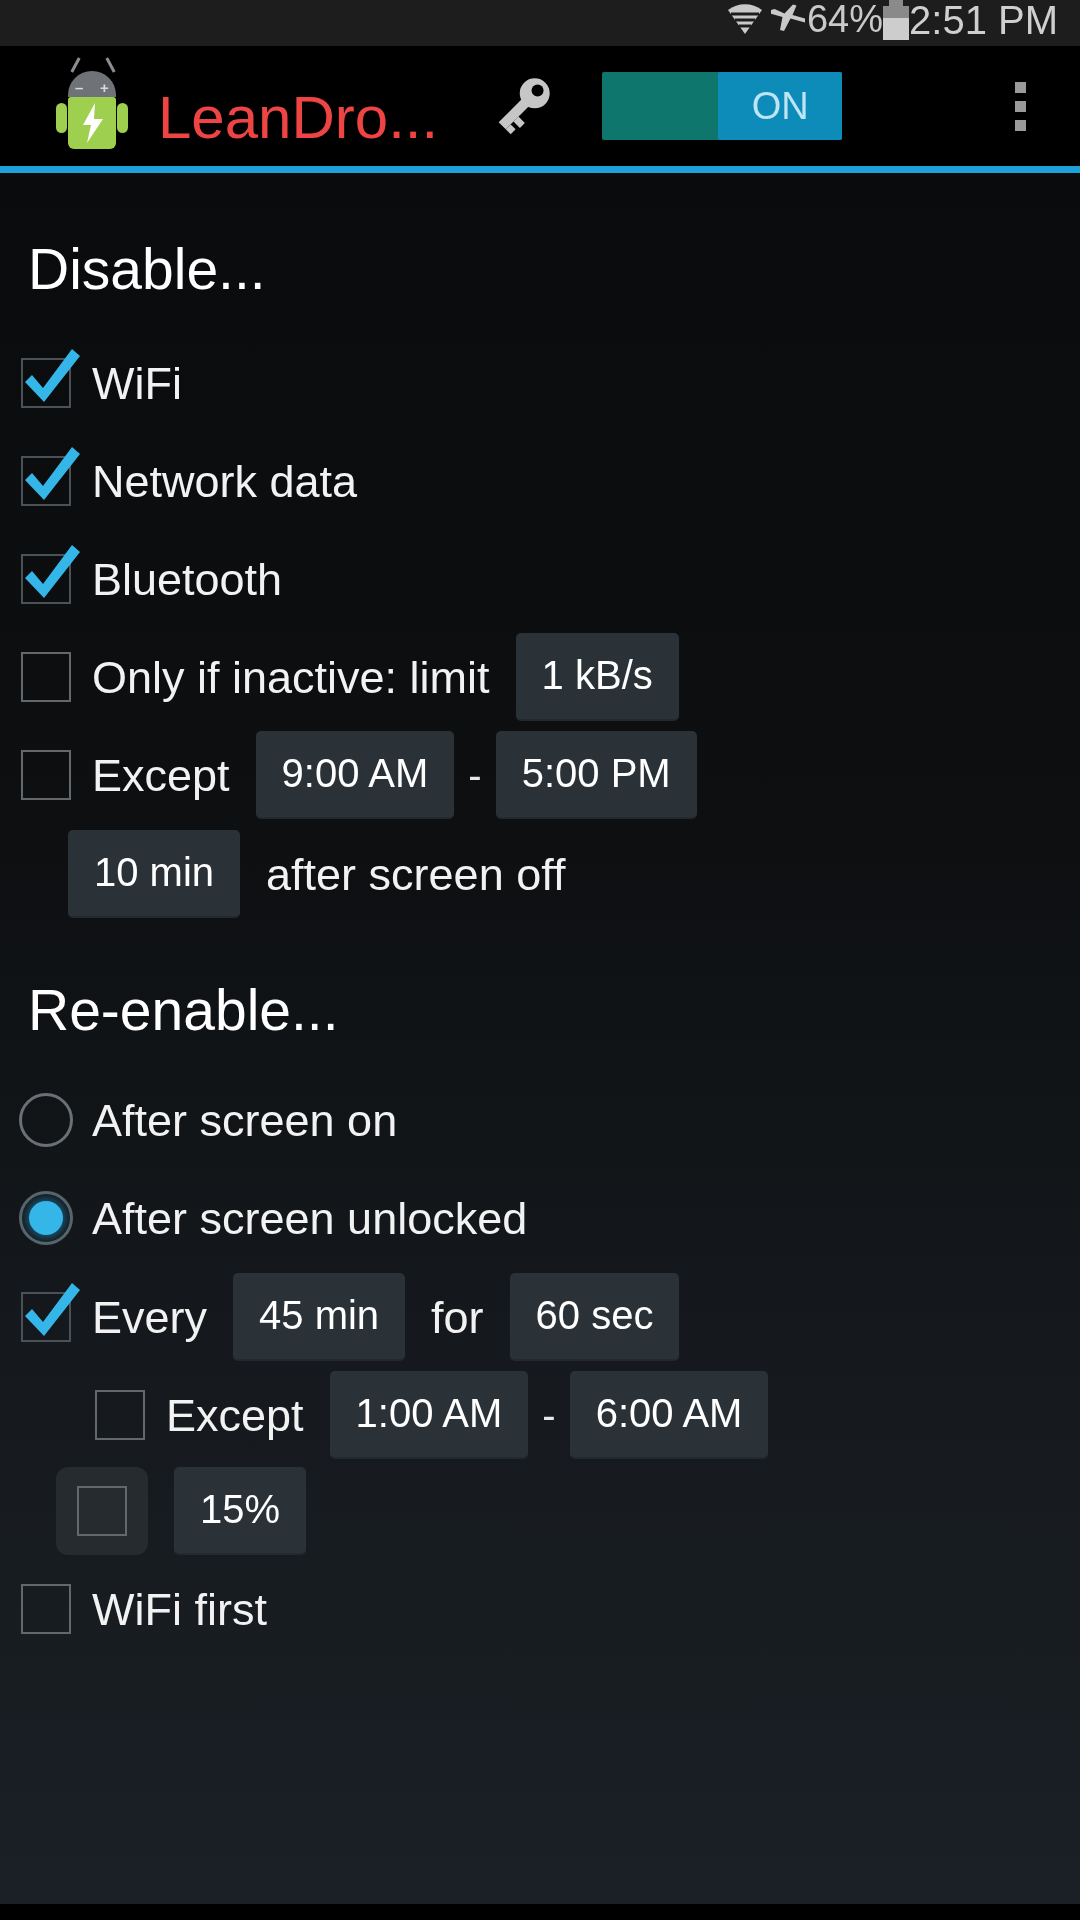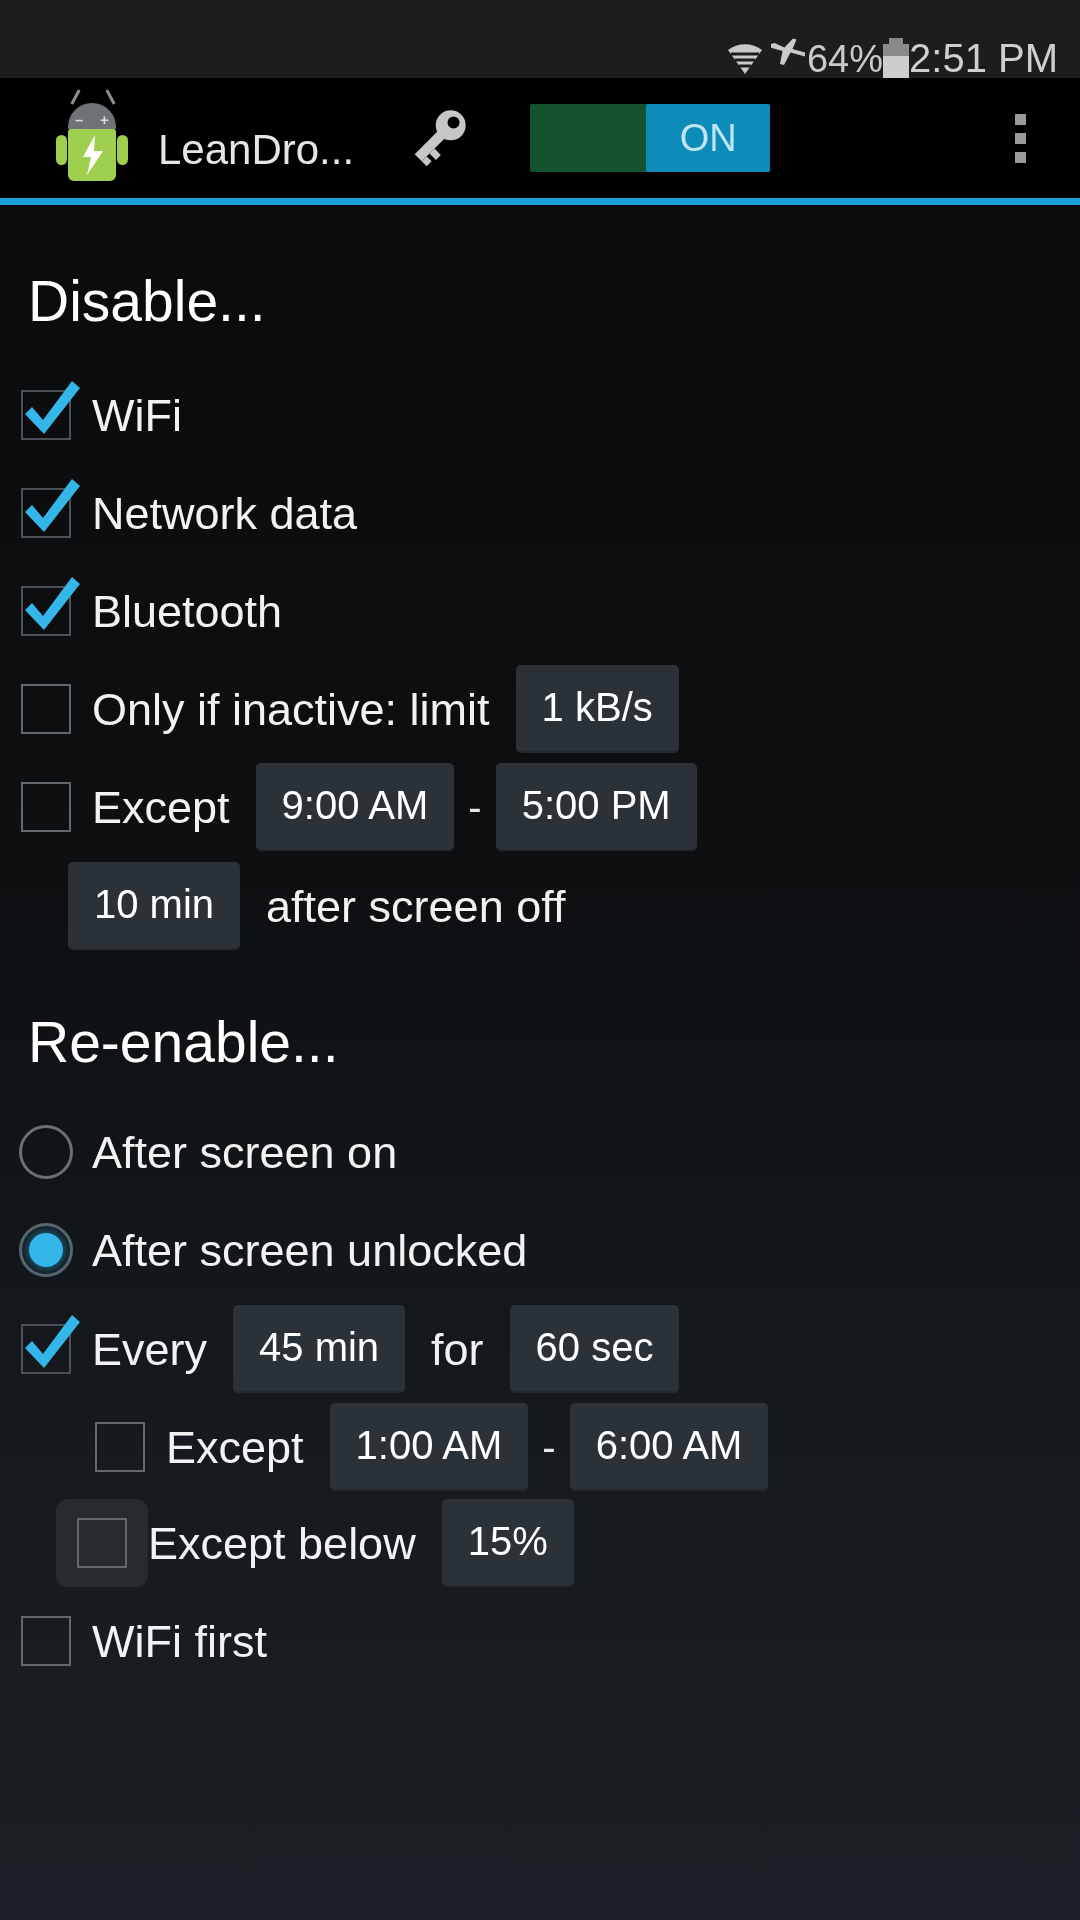--- a/index.html
+++ b/index.html
@@ -13,8 +13,8 @@
 
   
   .statusbar{
-    position:relative; height:78px; background:#1d1d1d;
-    display:flex; align-items:flex-end; justify-content:flex-end;
+    position:relative; height:46px; background:#1d1d1d;
+    display:flex; align-items:flex-start; justify-content:flex-end;
     padding-right:22px; 
   }
   .sb-icon{ display:block; }

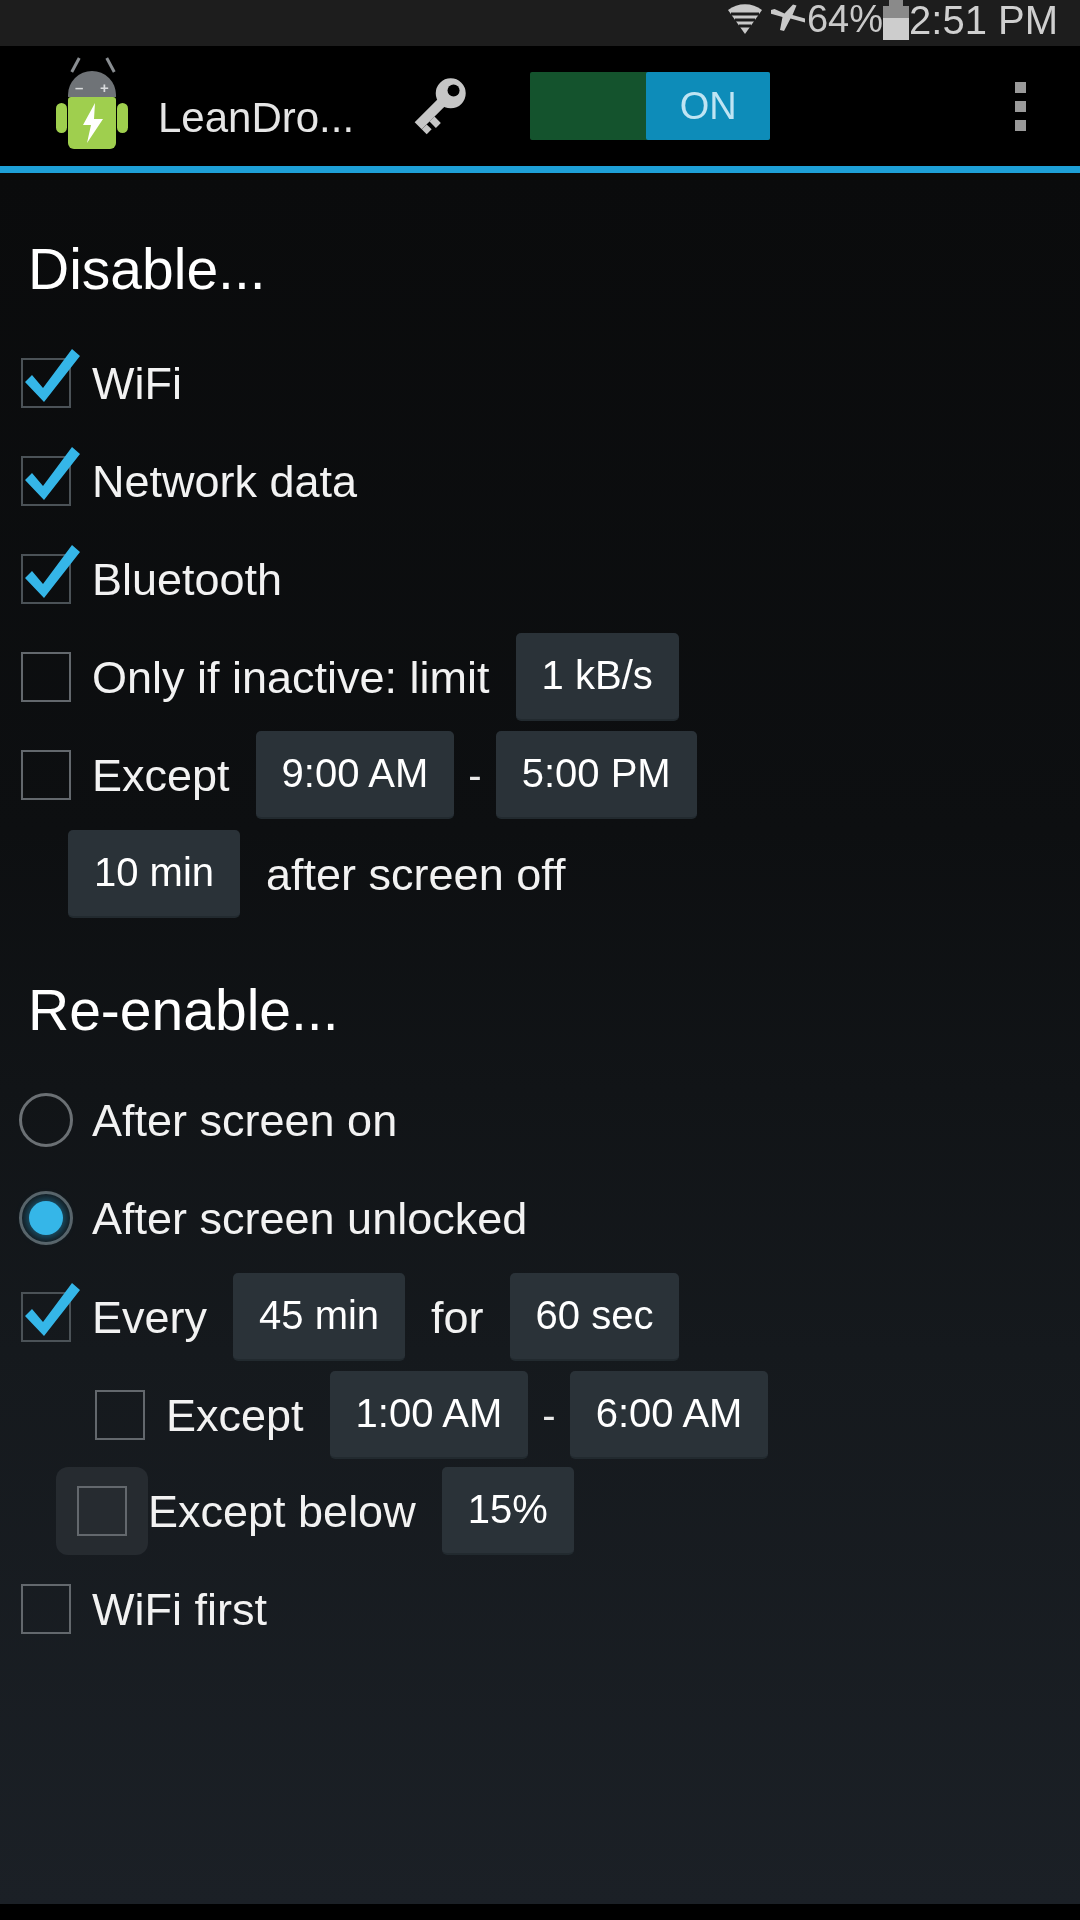--- a/index.html
+++ b/index.html
@@ -57,7 +57,7 @@
     position:absolute; left:25px; top:40px; width:24px; height:40px;
   }
   .app-title{
-    color:#e5e5e5; font-size:42px; margin-left:30px; white-space:nowrap;
+    color:#ef4444; font-size:60px; margin-left:30px; white-space:nowrap;
     font-weight:400; letter-spacing:0px;margin-top:23px;
   }
   .key-btn{ margin-left:40px; width:88px; height:88px; display:flex; align-items:center; justify-content:center; flex:none;}

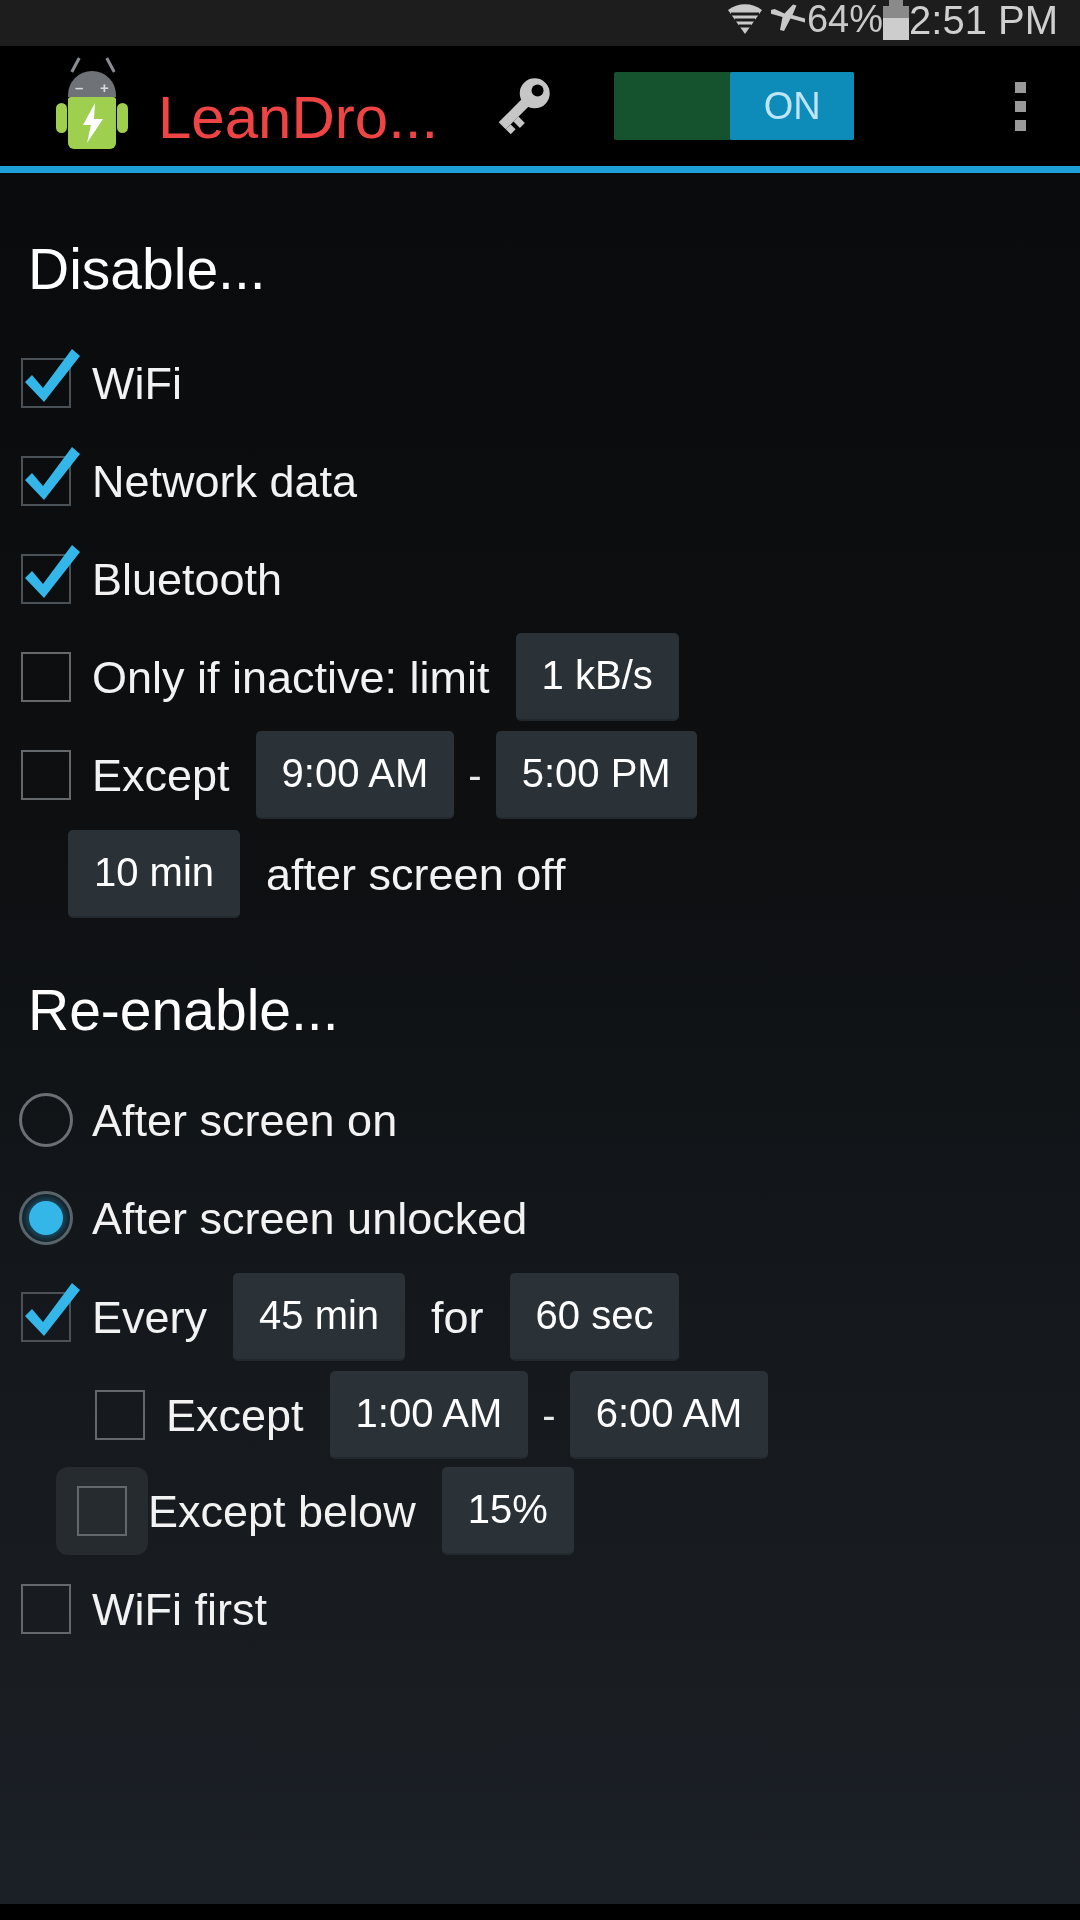--- a/index.html
+++ b/index.html
@@ -62,7 +62,7 @@
   }
   .key-btn{ margin-left:40px; width:88px; height:88px; display:flex; align-items:center; justify-content:center; flex:none;}
   .toggle{
-    margin-left:48px; width:240px; height:68px; background:#14532d; flex:none;
+    margin-left:36px; width:240px; height:68px; background:#0f766e; flex:none;
     position:relative; border-radius:2px;
   }
   .toggle .thumb{

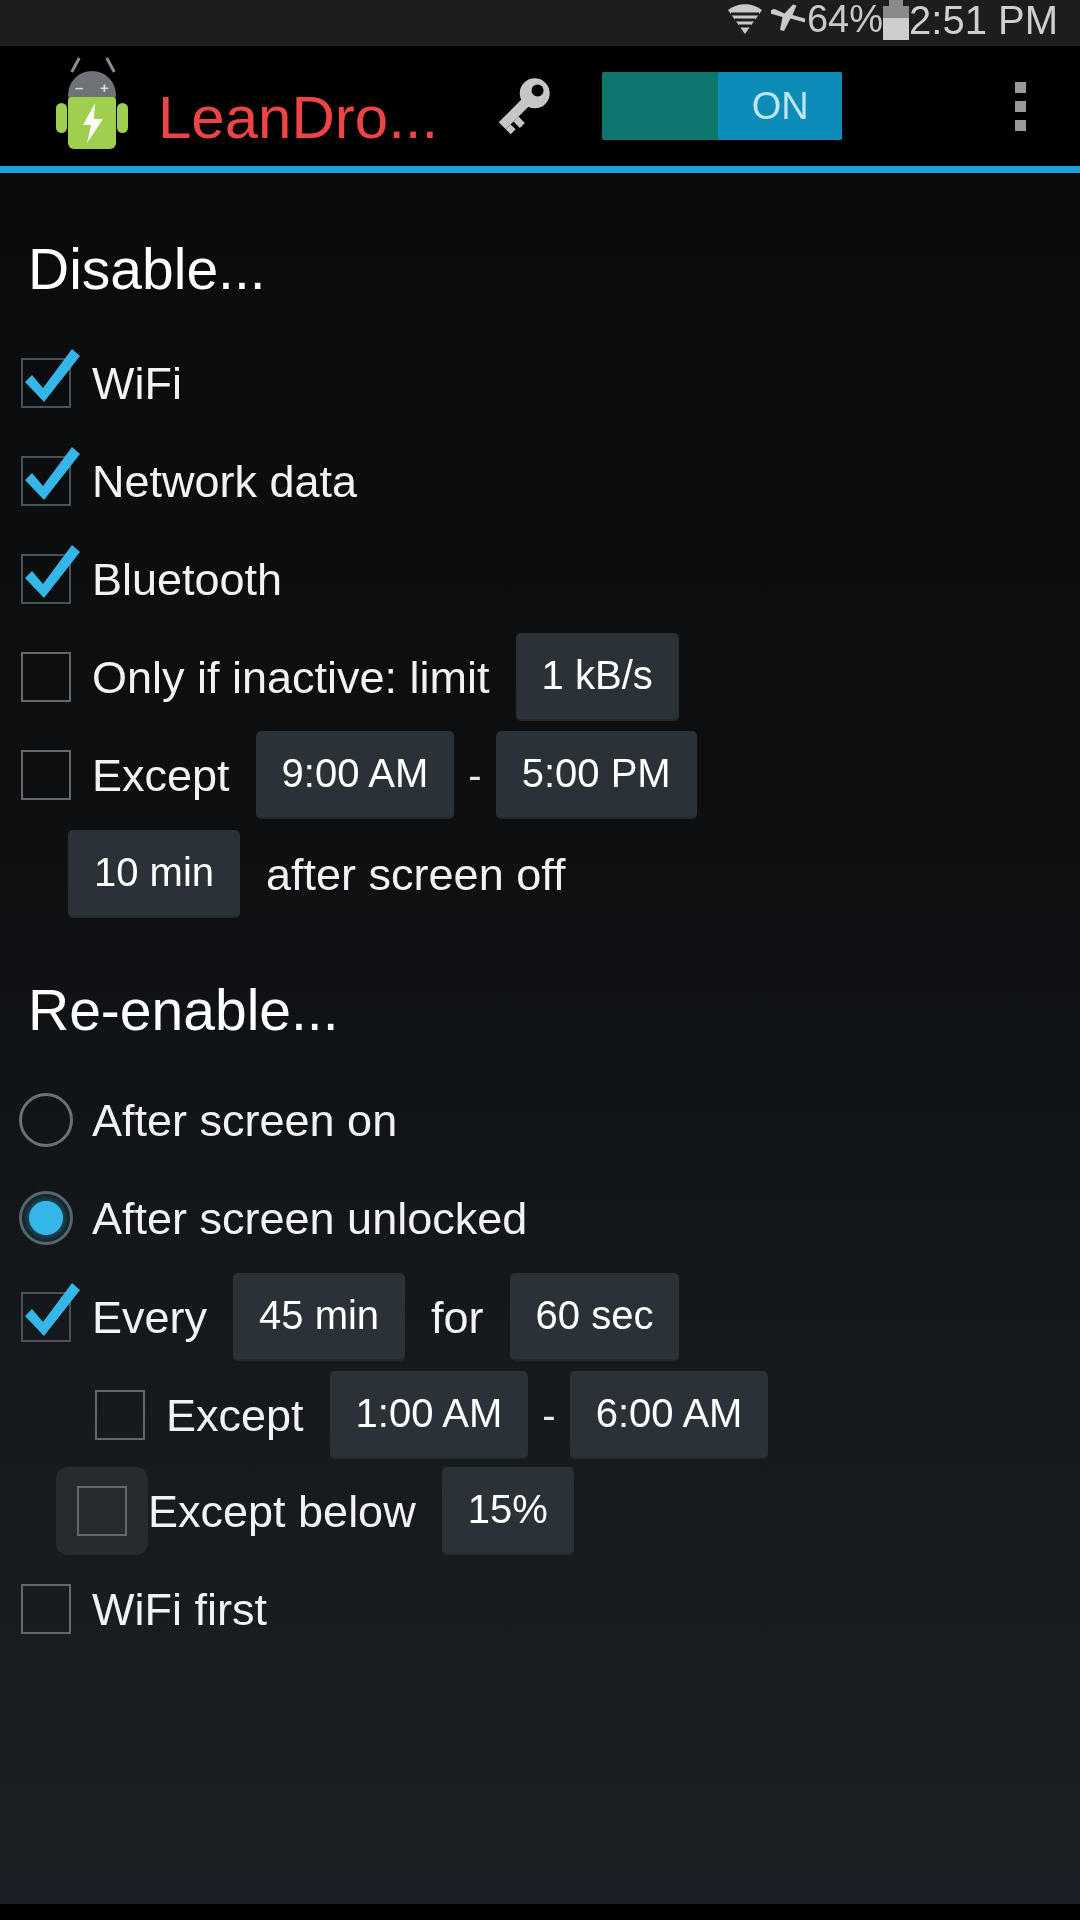--- a/index.html
+++ b/index.html
@@ -319,7 +319,6 @@
       <span class="cb-hit highlight">
         <span class="cbox"></span>
       </span>
-      <span class="label">Except below</span>
       <span class="gap-m"></span>
       <span class="pill">15%</span>
     </div>

